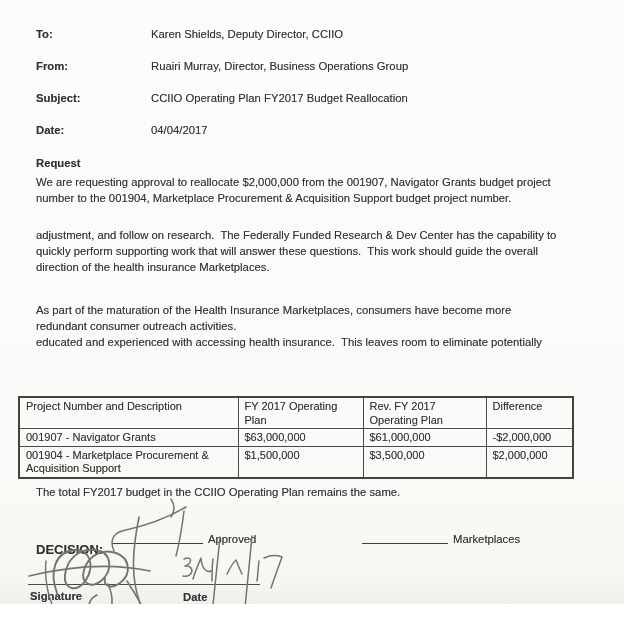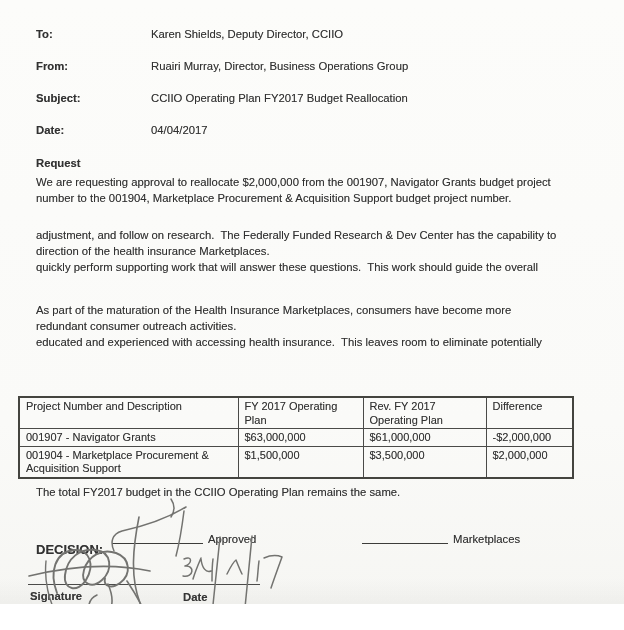--- a/index.html
+++ b/index.html
@@ -73,8 +73,8 @@
   </div>
   <div class="para" style="top:227px">
     <div class="pline">adjustment, and follow on research.  The Federally Funded Research &amp; Dev Center has the capability to</div>
+    <div class="pline">quickly perform supporting work that will answer these questions.  This work should guide the overall</div>
     <div class="pline">direction of the health insurance Marketplaces.</div>
-    <div class="pline">quickly perform supporting work that will answer these questions.  This work should guide the overall</div>
   </div>
   <div class="para" style="top:302px">
     <div class="pline">As part of the maturation of the Health Insurance Marketplaces, consumers have become more</div>

